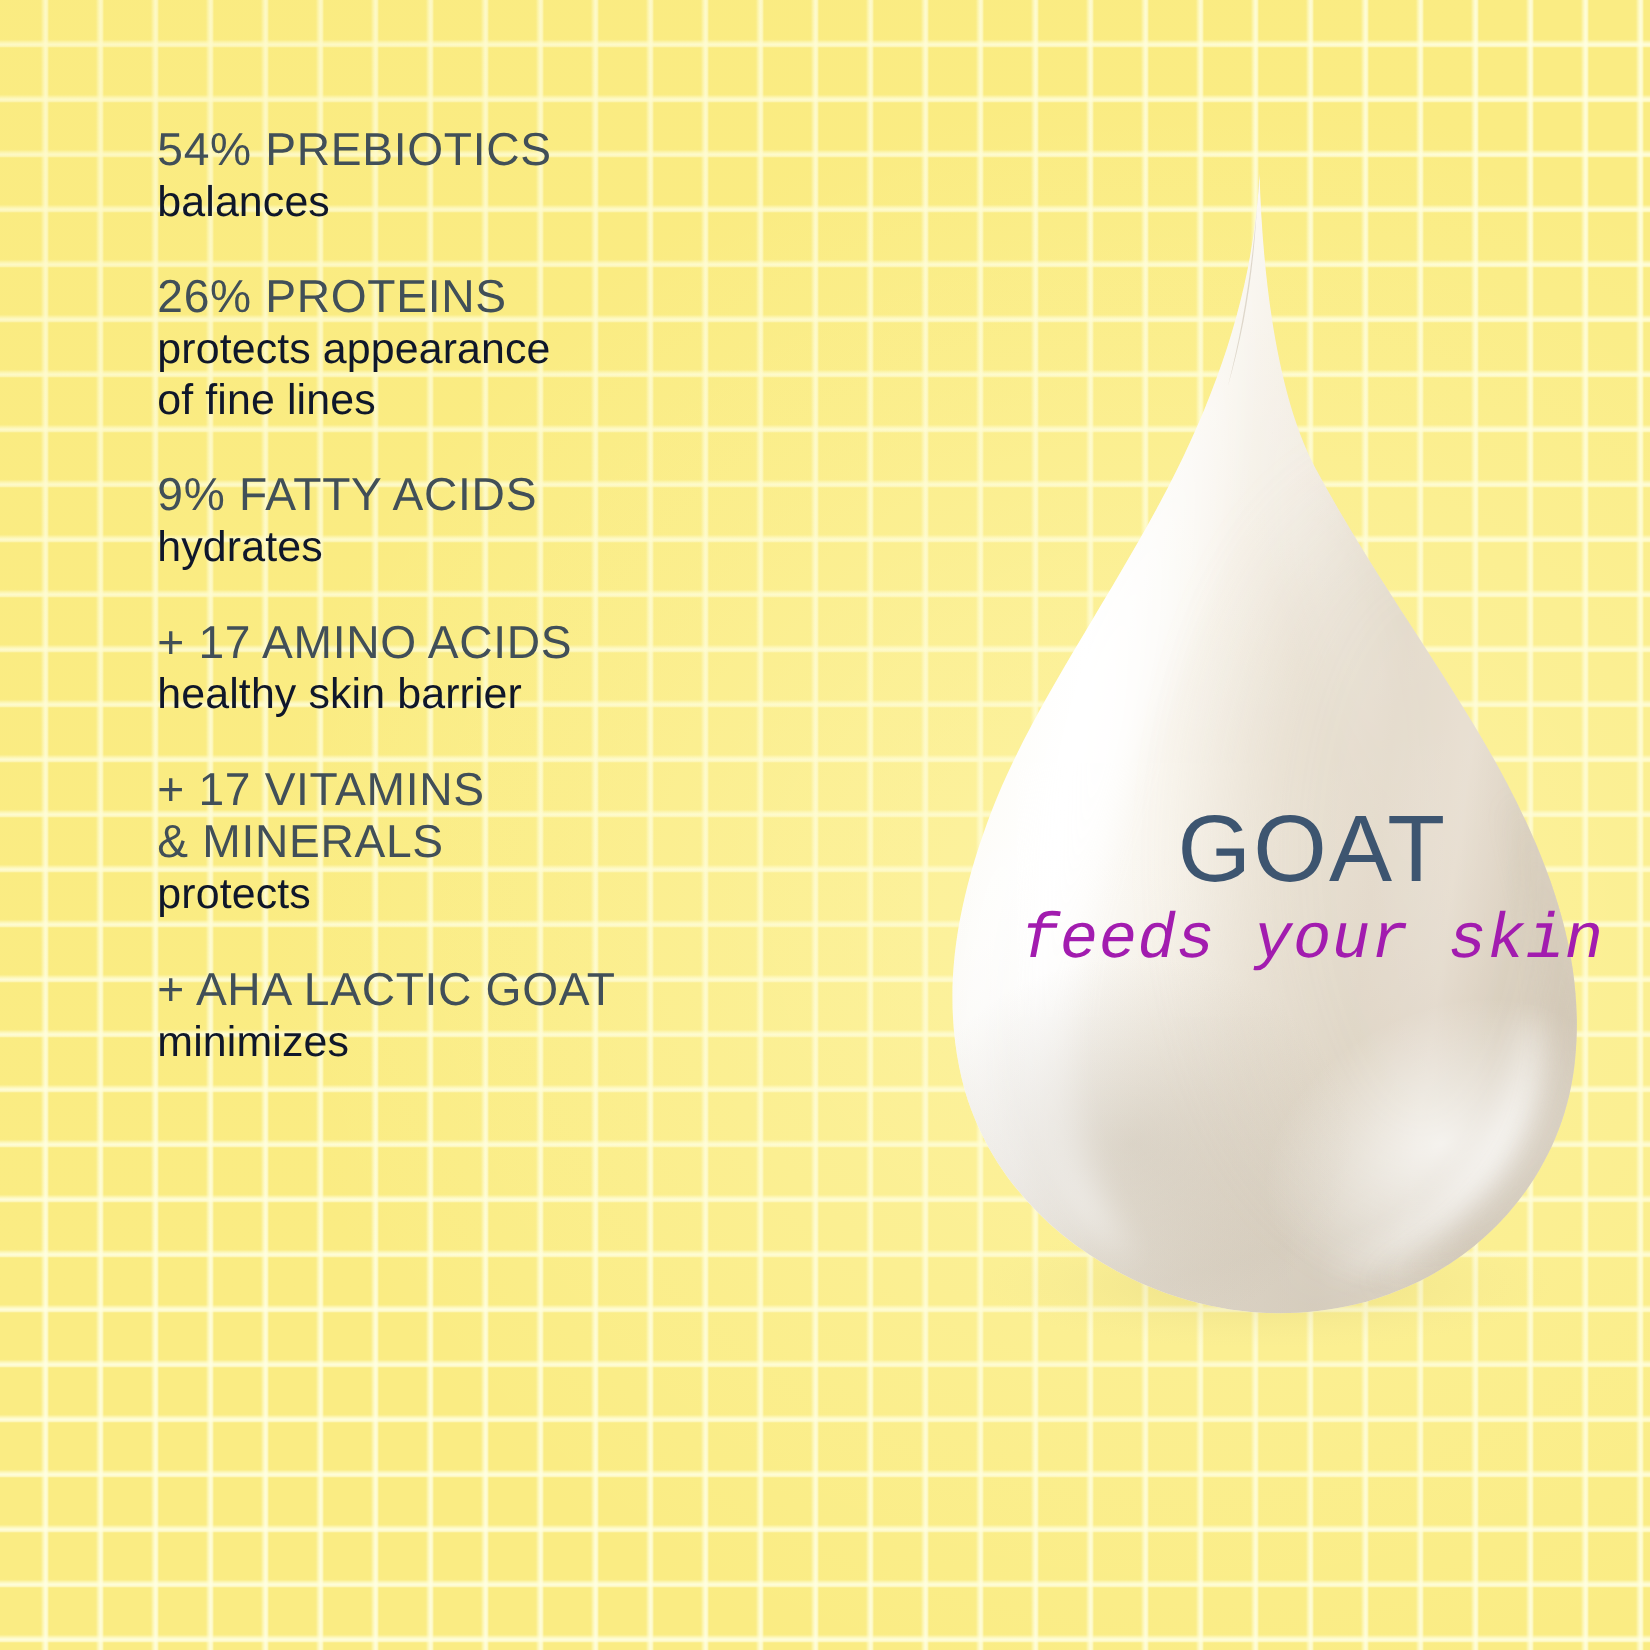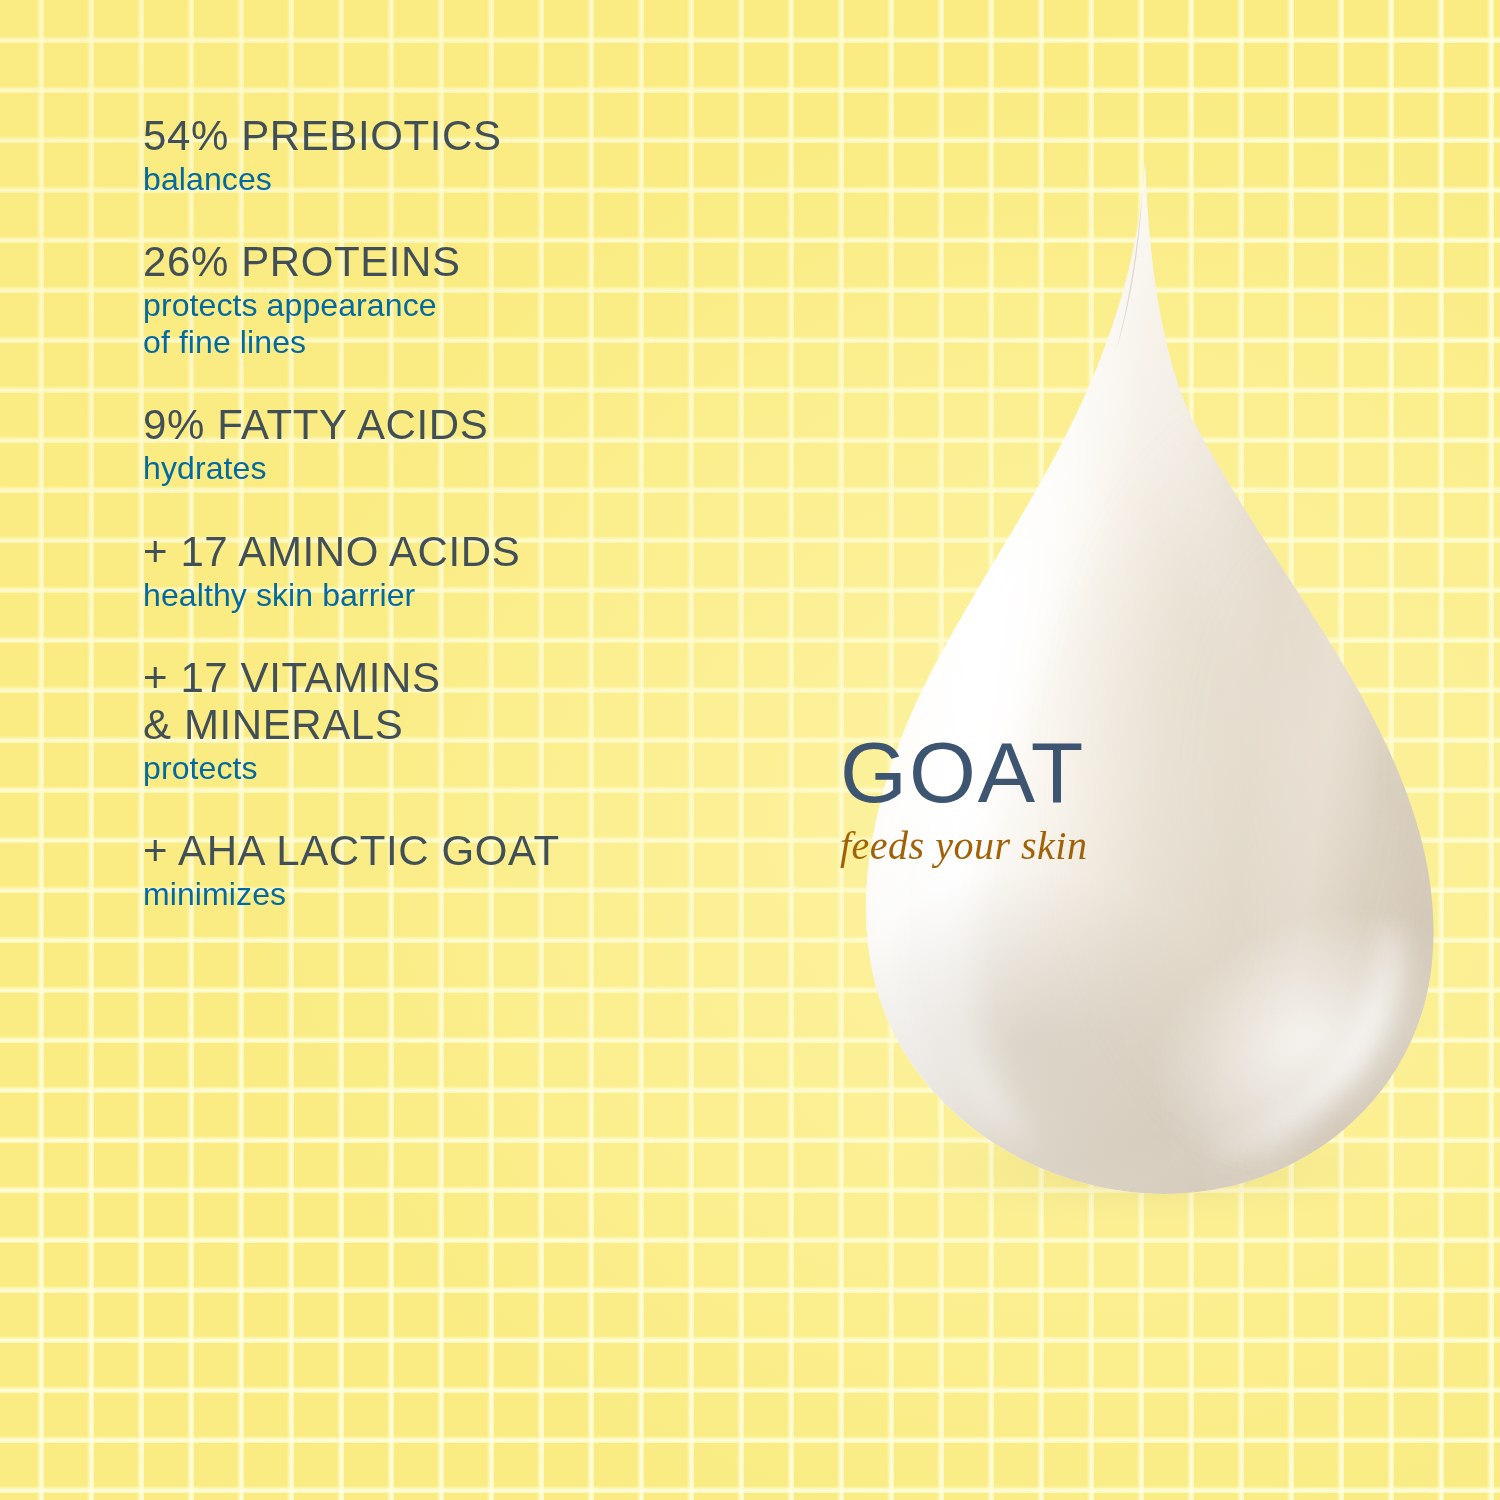--- a/index.html
+++ b/index.html
@@ -72,8 +72,8 @@
     margin: 0 0 2px 0;
   }
   .ingredient-benefit {
-    color: #0369a1;
-    font-size: 32px;
+    color: #0f172a;
+    font-size: 39px;
     line-height: 1.16;
     font-weight: 400;
     letter-spacing: 0.1px;

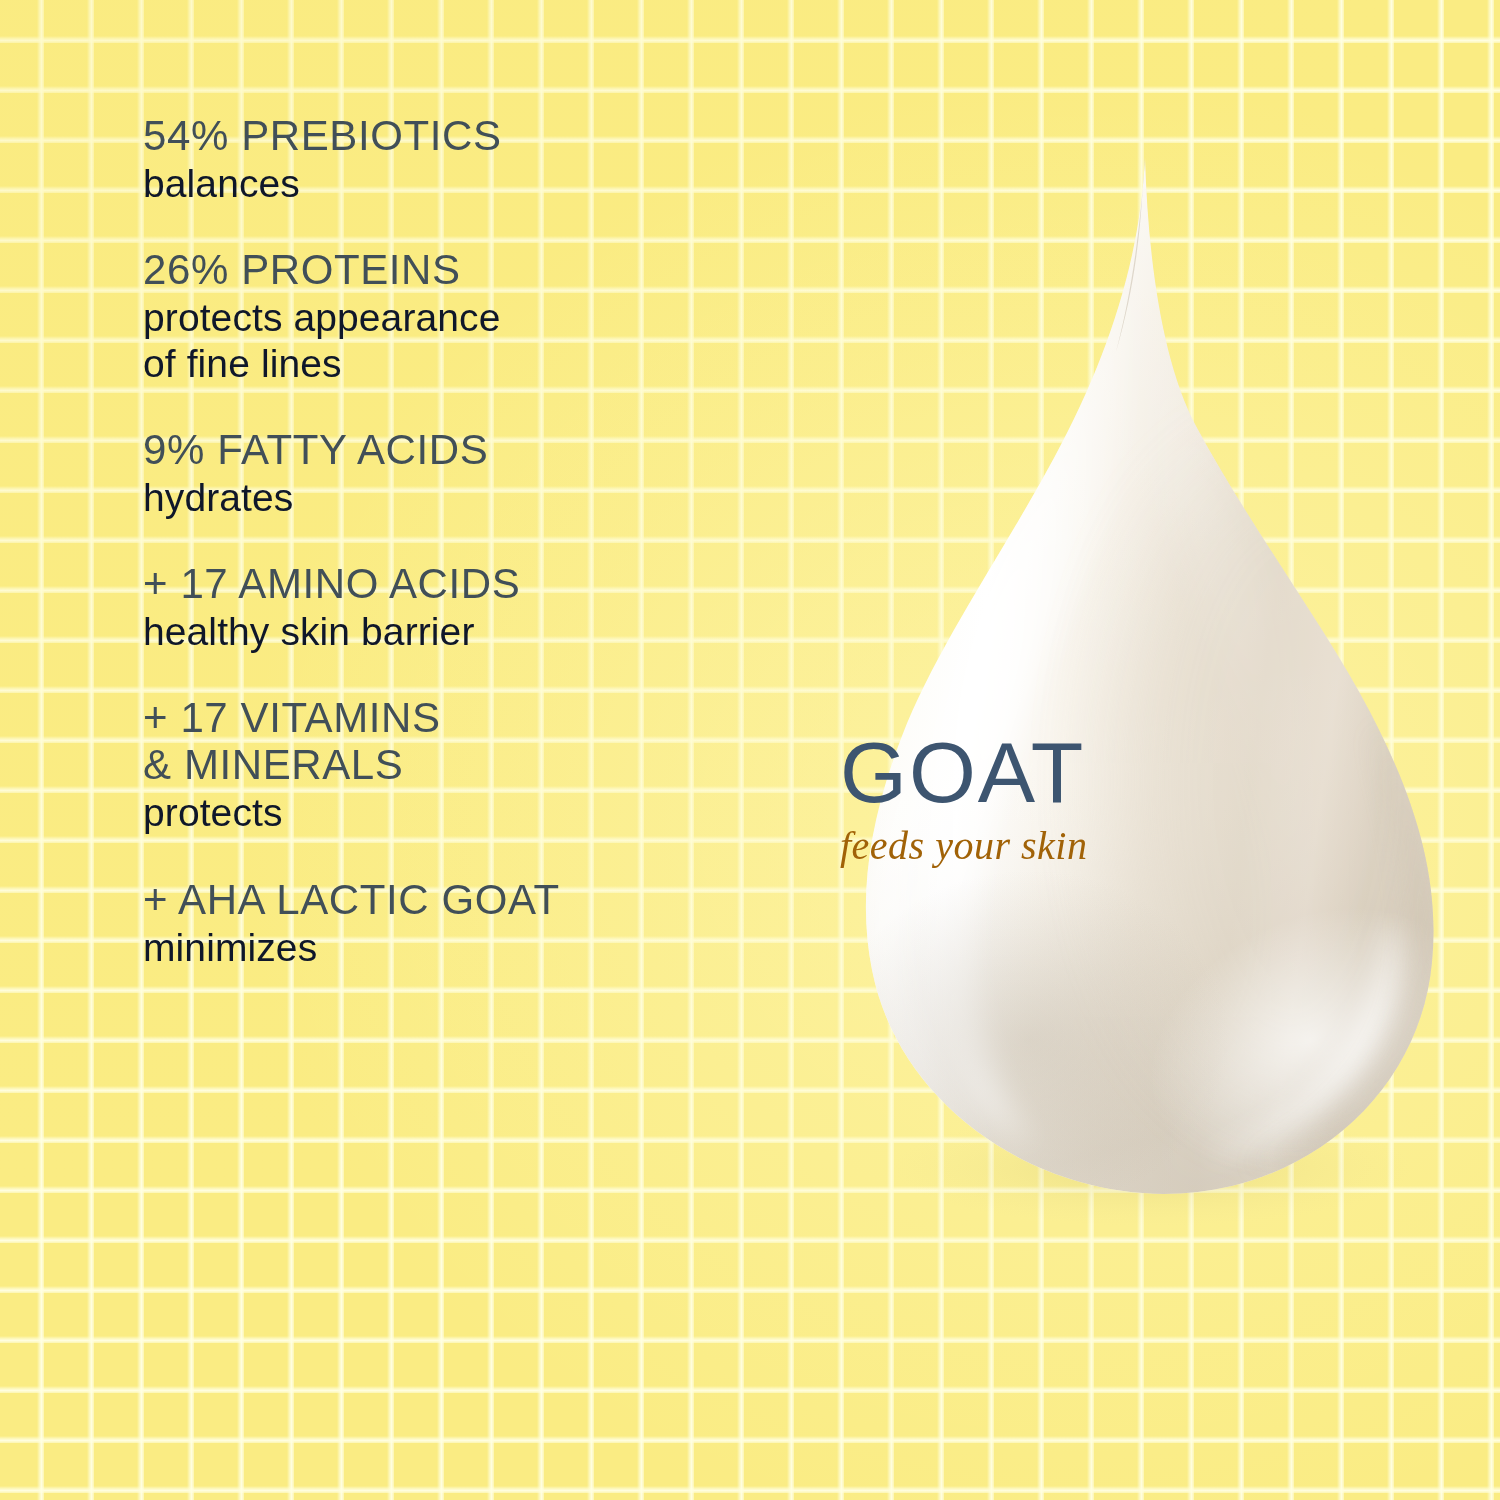--- a/index.html
+++ b/index.html
@@ -97,7 +97,9 @@
     left: 840px;
     top: 730px;
     width: 610px;
+    text-align: center;
     pointer-events: none;
+    padding-left: 48px;
   }
   .drop-brand-line {
     color: #3d5570;

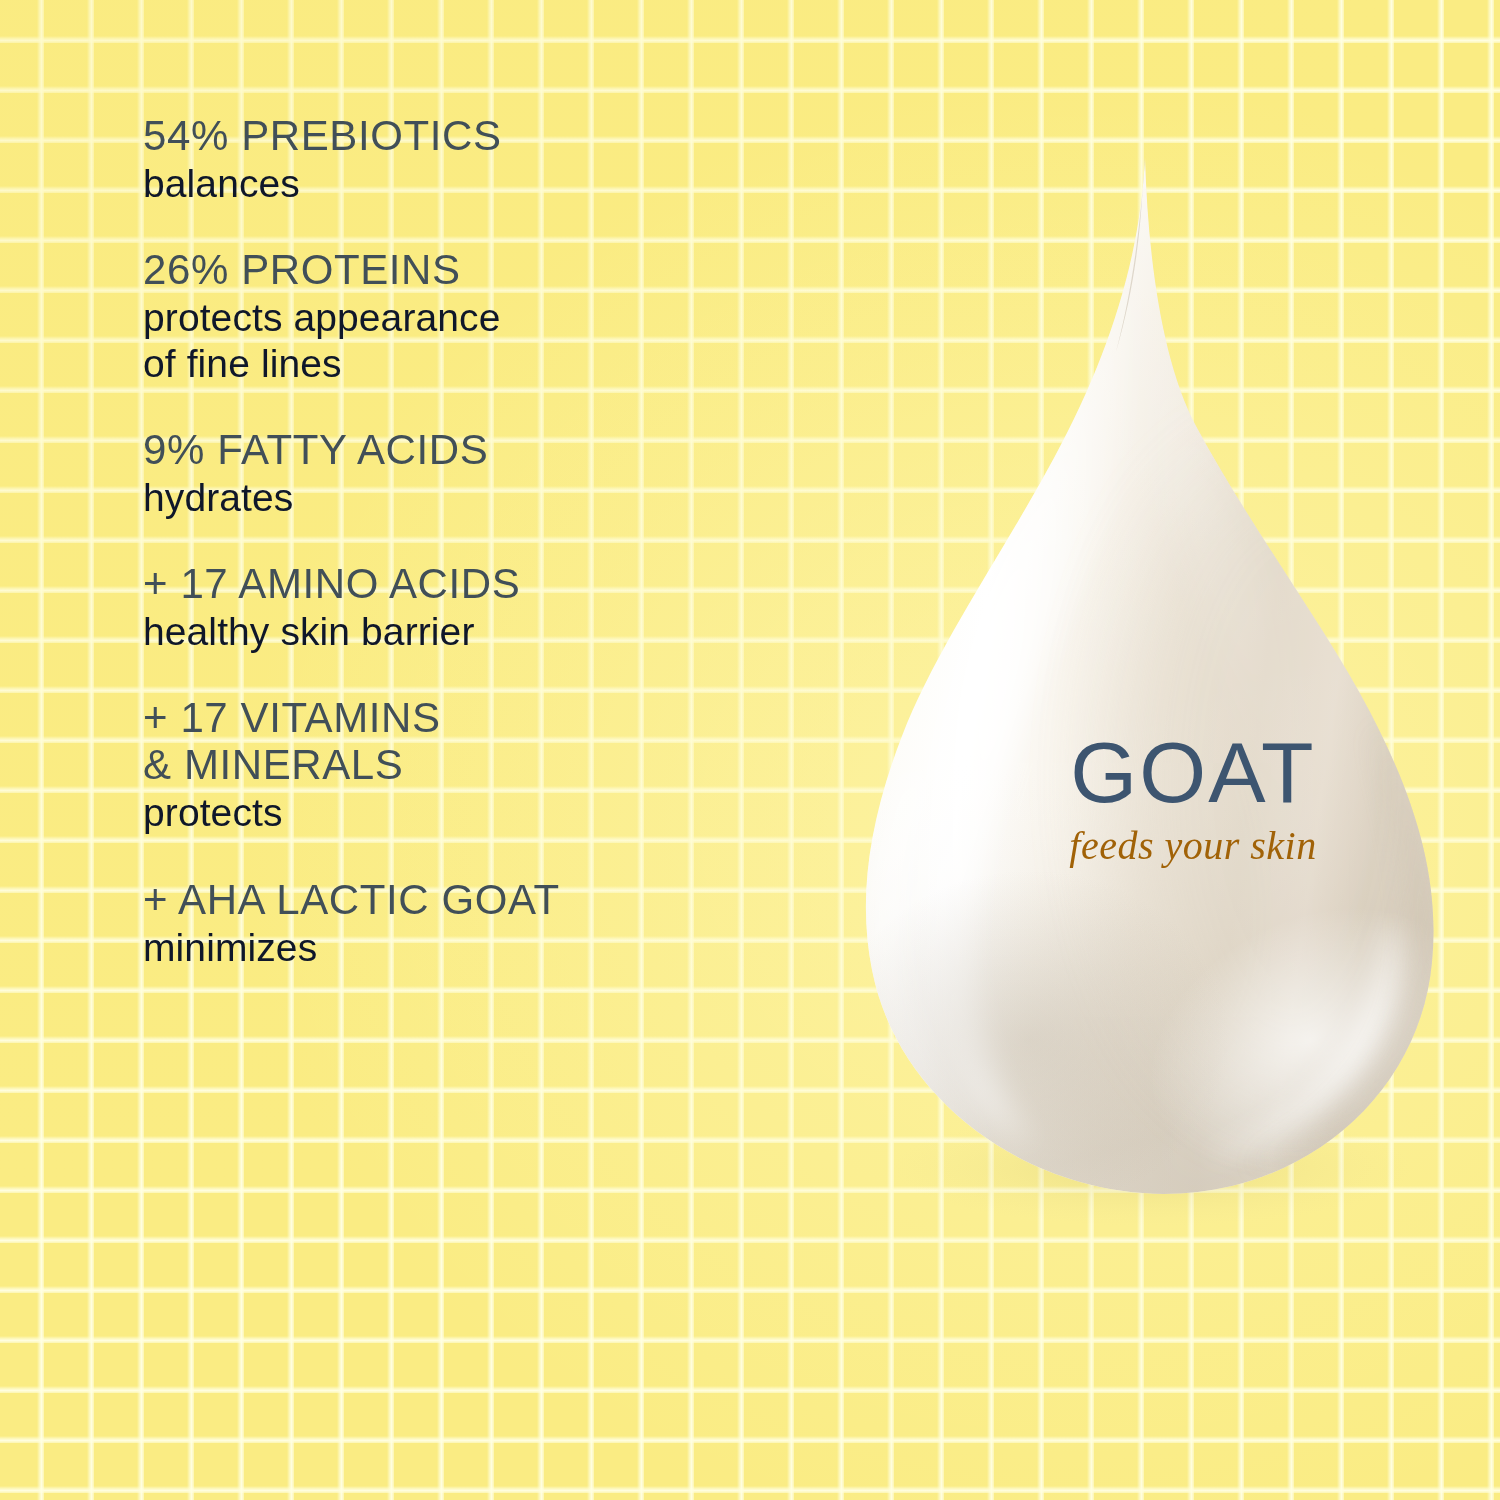--- a/index.html
+++ b/index.html
@@ -110,10 +110,10 @@
     margin: 0;
   }
   .drop-tagline {
-    color: #a16207;
-    font-family: Liberation Serif, serif;
+    color: #a21caf;
+    font-family: Liberation Mono, monospace;
     font-style: italic;
-    font-size: 40px;
+    font-size: 58px;
     line-height: 1.1;
     margin: 10px 0 0 0;
     letter-spacing: 0.5px;

